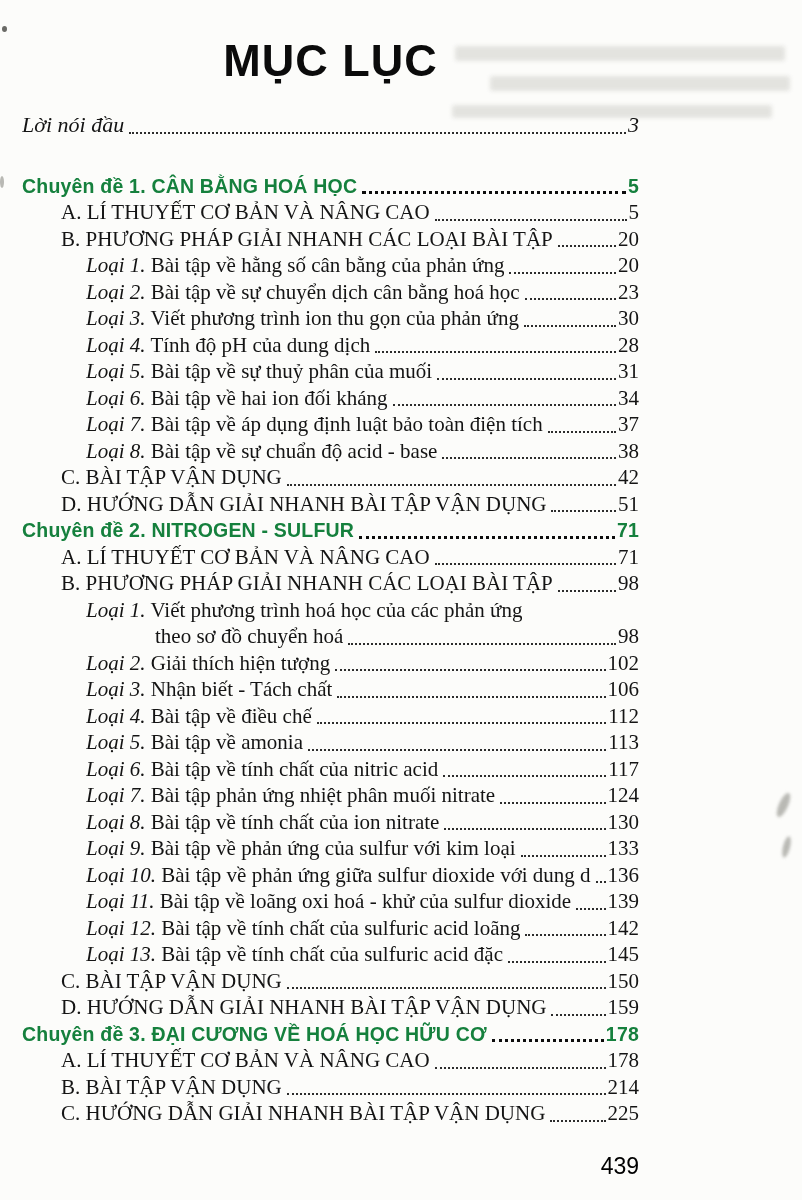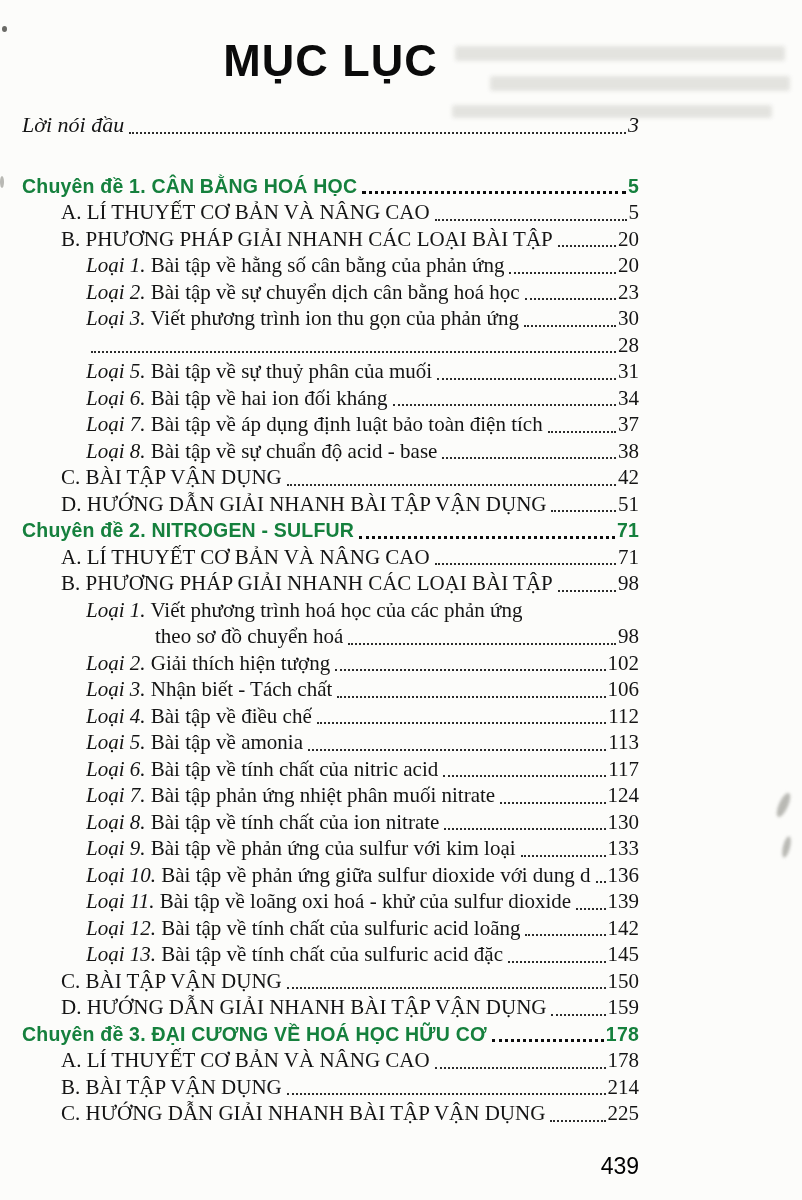--- a/index.html
+++ b/index.html
@@ -141,6 +141,7 @@
           <span class="pagenum">30</span>
         </div>
         <div class="row loai">
+          <span class="text"><span class="prefix">Loại 4.</span> <span>Tính độ pH của dung dịch</span></span>
           <span class="leader"></span>
           <span class="pagenum">28</span>
         </div>

